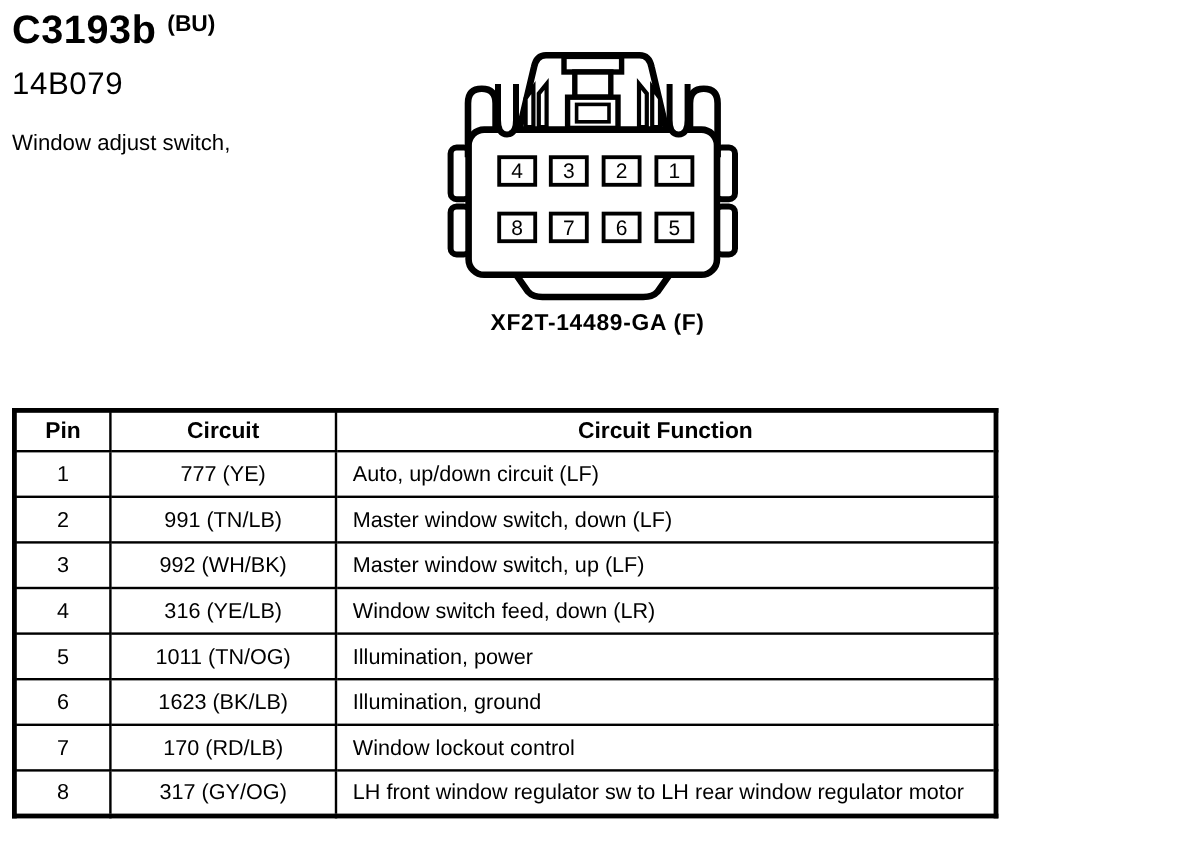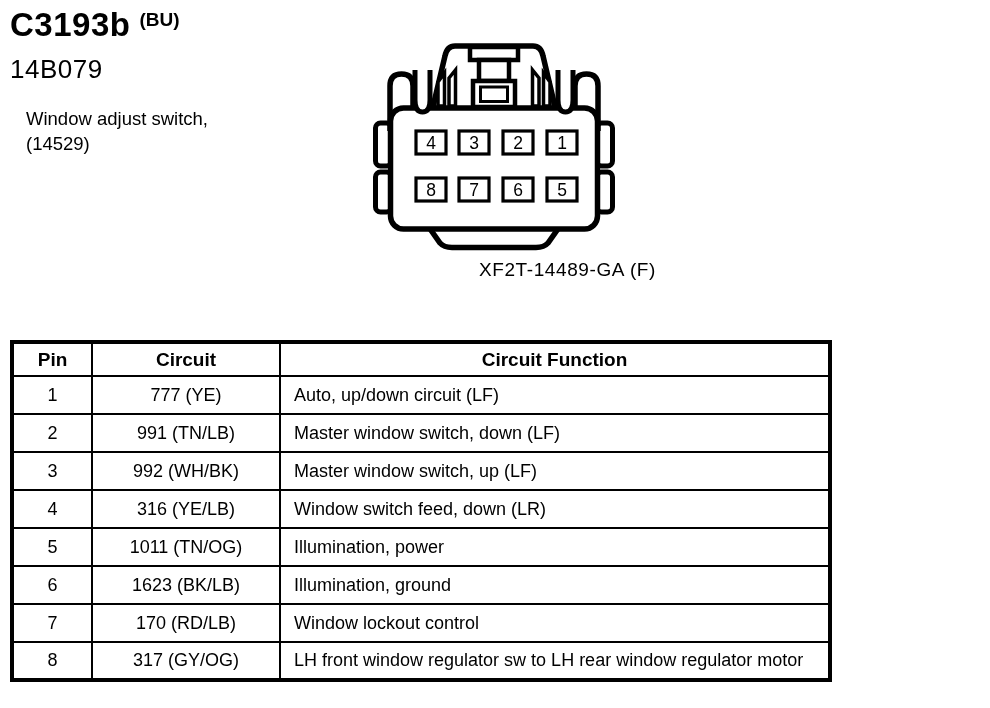--- a/index.html
+++ b/index.html
@@ -13,7 +13,7 @@
   .connector-id { font-size:33px; font-weight:bold; letter-spacing:0.5px; }
   .connector-code { font-size:19px; font-weight:bold; position:relative; top:-10px; margin-left:9px; }
   .part-number { position:absolute; left:10px; top:54px; font-size:26px; font-weight:normal; letter-spacing:0.5px; }
-  .description { position:absolute; left:10px; top:106px; font-size:18.5px; line-height:25px;margin-left:16px; }
+  .description { position:absolute; left:10px; top:106px; font-size:18.5px; line-height:25px; }
   .connector-svg { position:absolute; left:370px; top:36px; }
   .caption { position:absolute; left:340px; top:259px; width:316px; text-align:right;
              font-size:19px; letter-spacing:0.6px; }

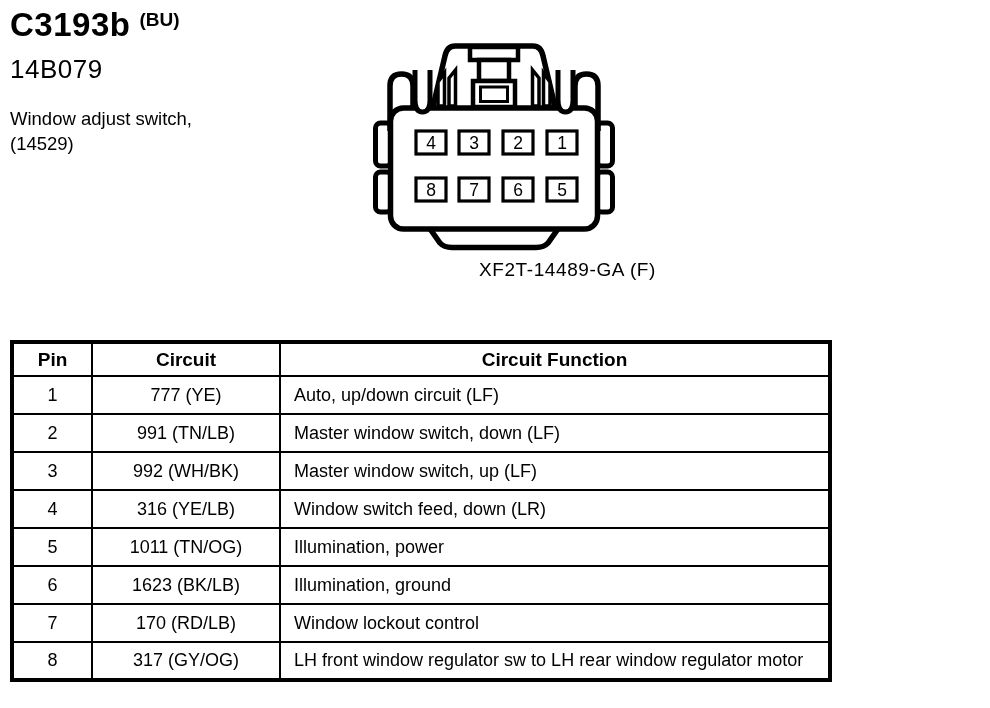--- a/index.html
+++ b/index.html
@@ -42,7 +42,6 @@
 
   <div class="description">
     <div>Window adjust switch,</div>
-    <div>(14529)</div>
   </div>
 
   <svg class="connector-svg" width="256" height="217" viewBox="0 0 256 217" fill="none">

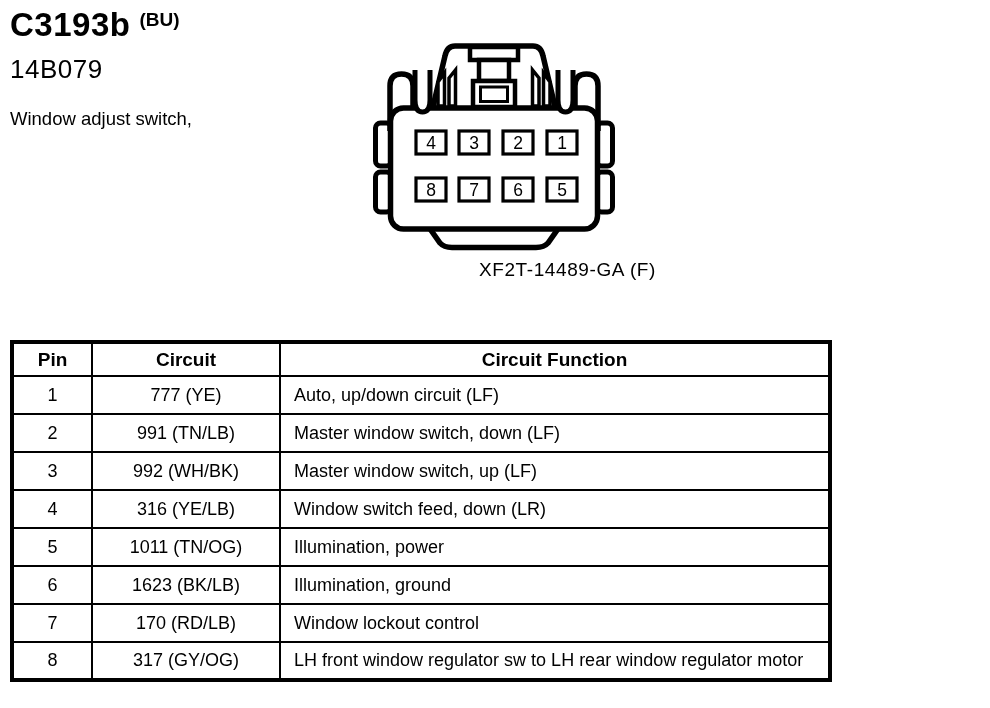--- a/index.html
+++ b/index.html
@@ -15,8 +15,8 @@
   .part-number { position:absolute; left:10px; top:54px; font-size:26px; font-weight:normal; letter-spacing:0.5px; }
   .description { position:absolute; left:10px; top:106px; font-size:18.5px; line-height:25px; }
   .connector-svg { position:absolute; left:370px; top:36px; }
-  .caption { position:absolute; left:340px; top:259px; width:316px; text-align:right;
-             font-size:19px; letter-spacing:0.6px; }
+  .caption { position:absolute; left:340px; top:259px; width:316px; text-align:center;
+             font-size:19px; letter-spacing:0.6px;font-weight:bold; }
   table.pinout {
     position:absolute; left:10px; top:340px; width:822px;
     border-collapse:collapse; table-layout:fixed;

